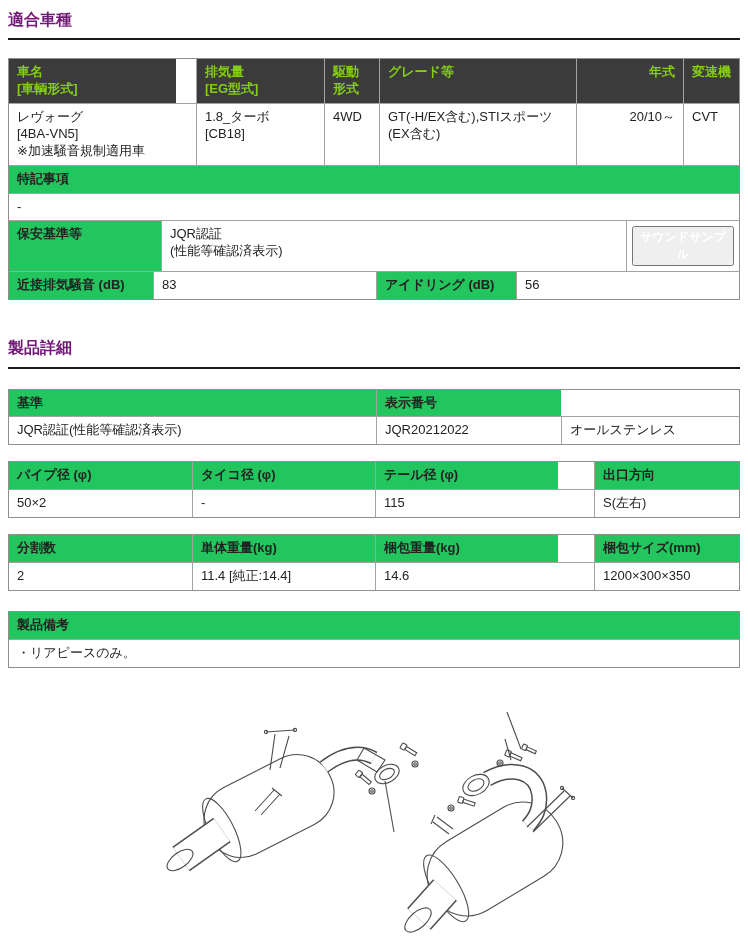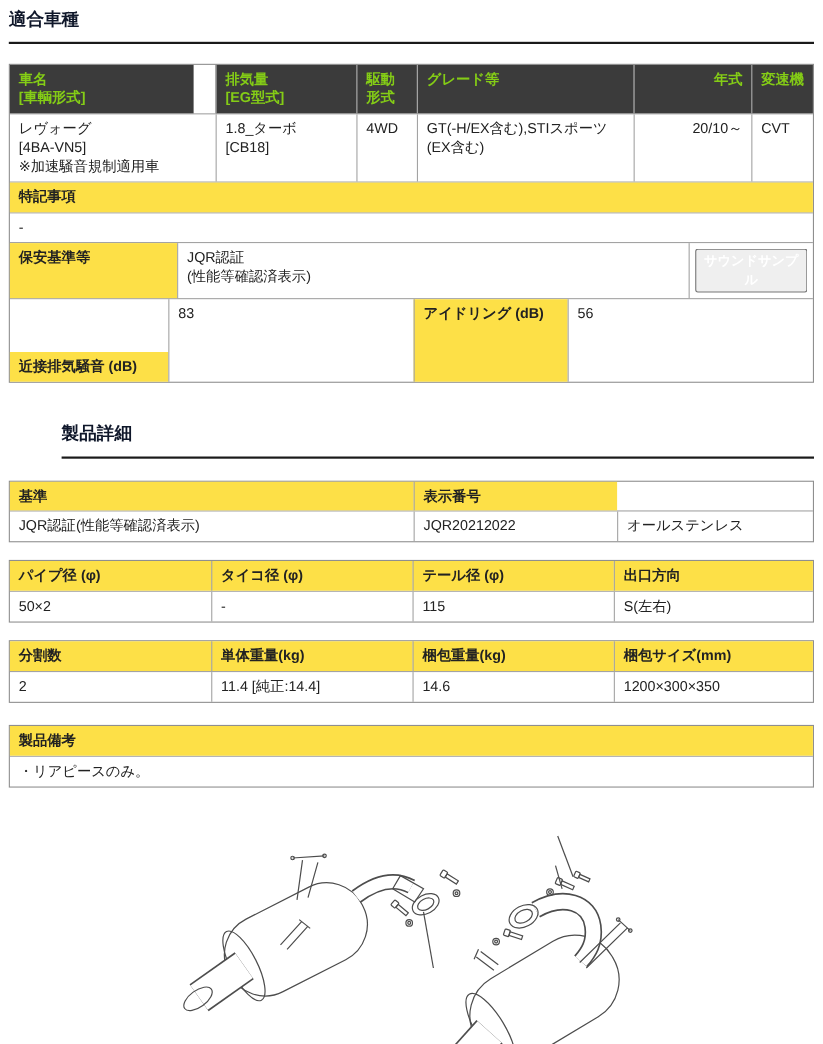--- a/index.html
+++ b/index.html
@@ -15,12 +15,11 @@
   h2.section-title {
     font-size: 16px;
     font-weight: bold;
-    color: #0f172a;
+    color: #701a75;
     margin: 4px 0 0 0;
     padding: 0 0 9px 0;
     border-bottom: 2px solid #1a1a1a;
     line-height: 1.2;
-    font-family: Liberation Mono, monospace;
   }
   h2.second { margin-top: 38px; margin-left: 48px; }
 

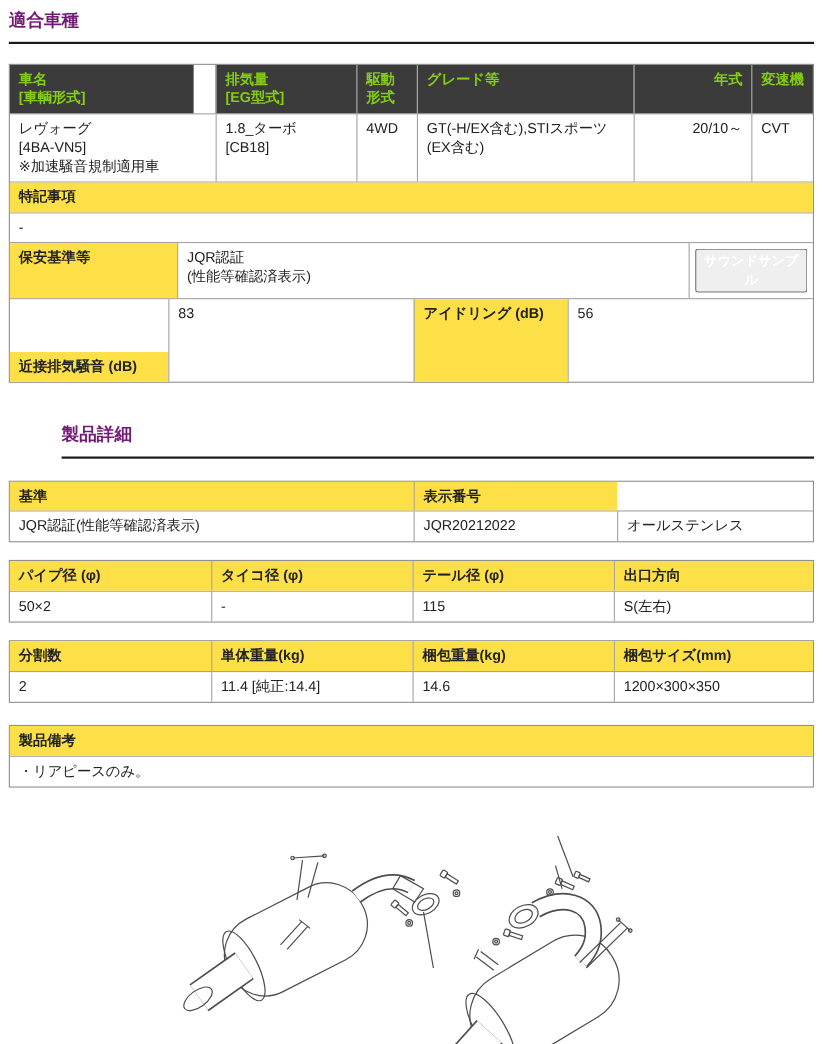--- a/index.html
+++ b/index.html
@@ -35,7 +35,7 @@
   }
   .cell + .cell { border-left: 1px solid #a3a3a3; }
   .hd { background: #3b3b3b; color: #84cc16; font-weight: bold; }
-  .hg { background: #fde047; color: #222222; font-weight: bold; }
+  .hg { background: #22c55e; color: #222222; font-weight: bold; }
 
   
   .w-name { width: 167px; } .w-disp { width: 128px; margin-left: 20px; } .w-drive { width: 55px; }

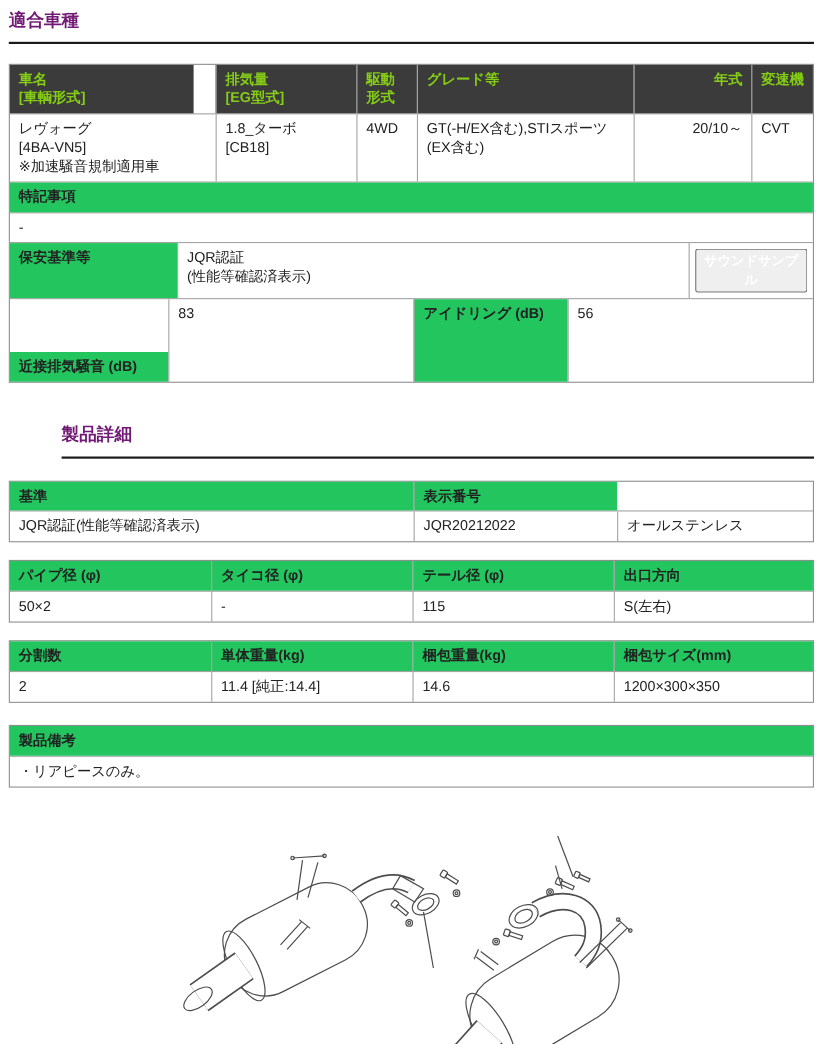--- a/index.html
+++ b/index.html
@@ -44,7 +44,7 @@
   .w-slabel { width: 152px; } .w-sval { flex: 1; }
   .w-btncell { width: 113px; display: flex; align-items: center; justify-content: center; padding: 5px; }
   
-  .w-nlabel { width: 144px; margin-top: 48px; } .w-nval { width: 223px; } .w-ilabel { width: 140px; } .w-ival { flex: 1; }
+  .w-nlabel { width: 144px; } .w-nval { width: 223px; } .w-ilabel { width: 140px; } .w-ival { flex: 1; }
   
   .w-c1 { width: 367px; } .w-c2 { width: 185px; } .w-c3 { flex: 1; }
   

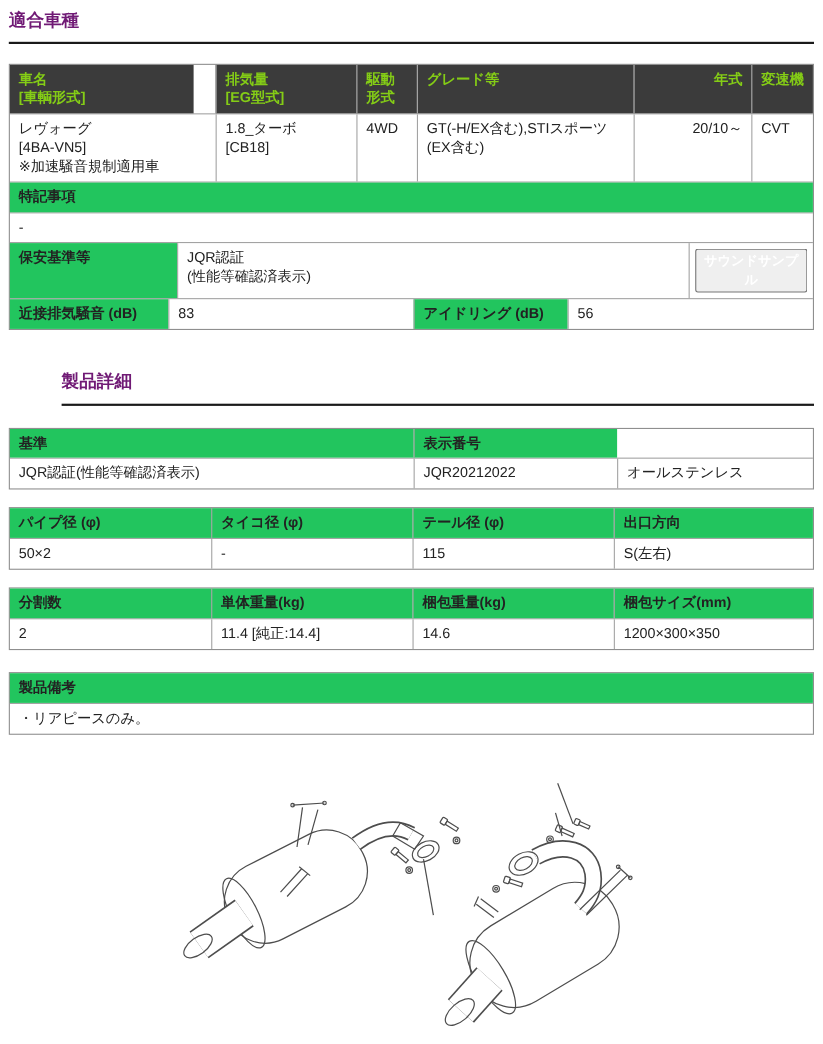--- a/index.html
+++ b/index.html
@@ -21,7 +21,7 @@
     border-bottom: 2px solid #1a1a1a;
     line-height: 1.2;
   }
-  h2.second { margin-top: 38px; margin-left: 48px; }
+  h2.second { margin-top: 38px; }
 
   
   .blk { width: 732px; border: 1px solid #8f8f8f; background: #ffffff; }

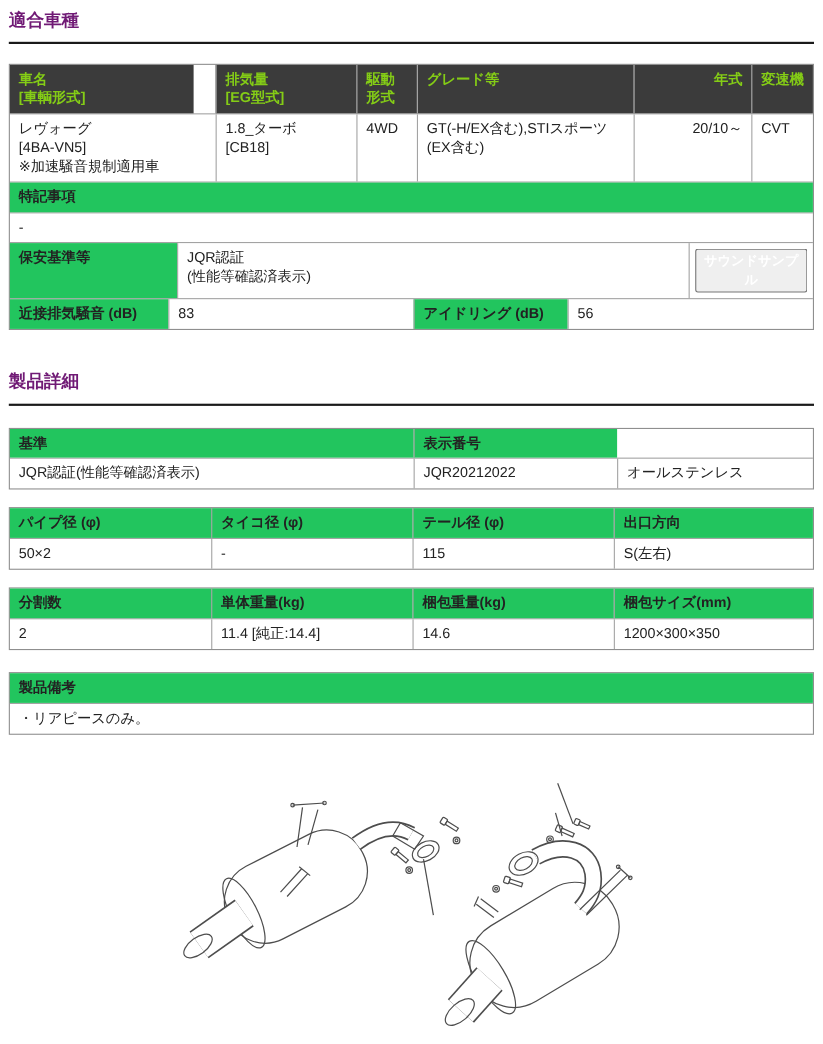--- a/index.html
+++ b/index.html
@@ -48,7 +48,7 @@
   
   .w-c1 { width: 367px; } .w-c2 { width: 185px; } .w-c3 { flex: 1; }
   
-  .w-q { width: 183px; } .w-qlast { flex: 1; }
+  .w-q { width: 183px; } .w-qlast { flex: 1; margin-left: 36px; }
 
   .mt18 { margin-top: 18px; } .mt20 { margin-top: 20px; } .mt16 { margin-top: 16px; }
 

